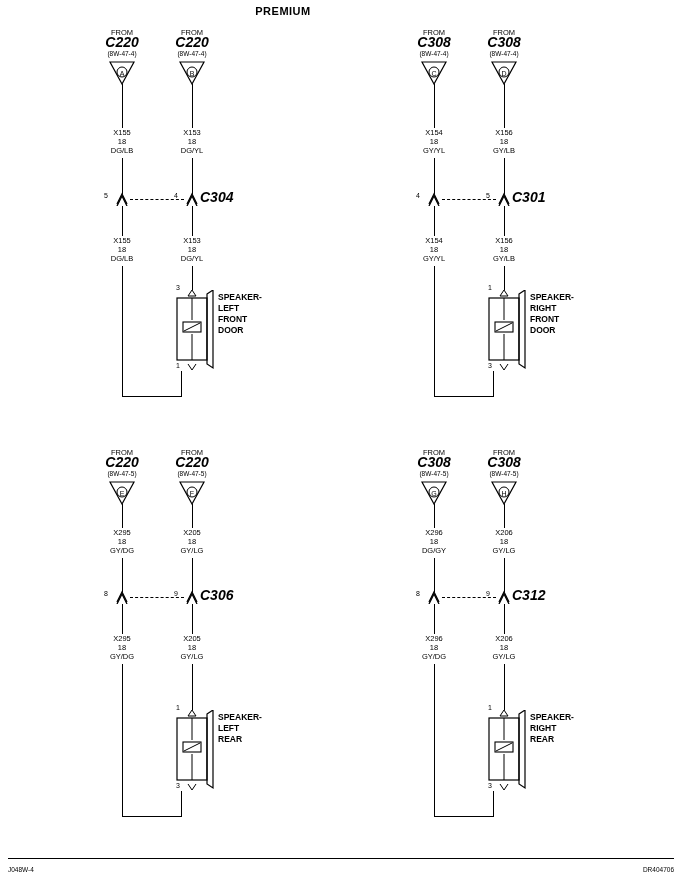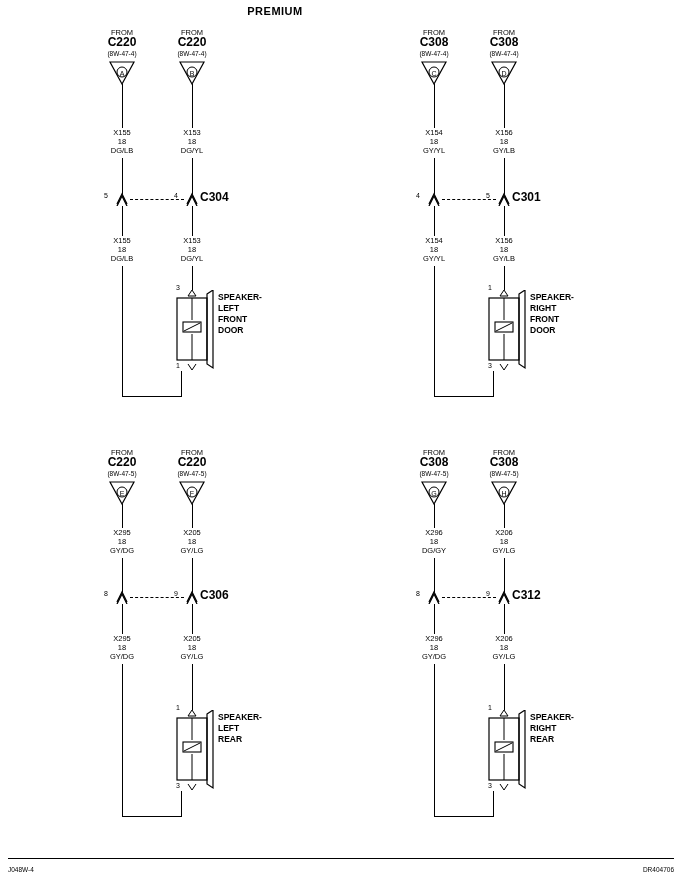--- a/index.html
+++ b/index.html
@@ -14,7 +14,7 @@
   #sheet{position:relative;width:682px;height:883px;}
 
   .title{
-    position:absolute;top:5px;left:0;width:550px;
+    position:absolute;top:5px;left:8px;width:550px;
     text-align:center;font-size:11px;font-weight:bold;letter-spacing:.5px;
   }
 

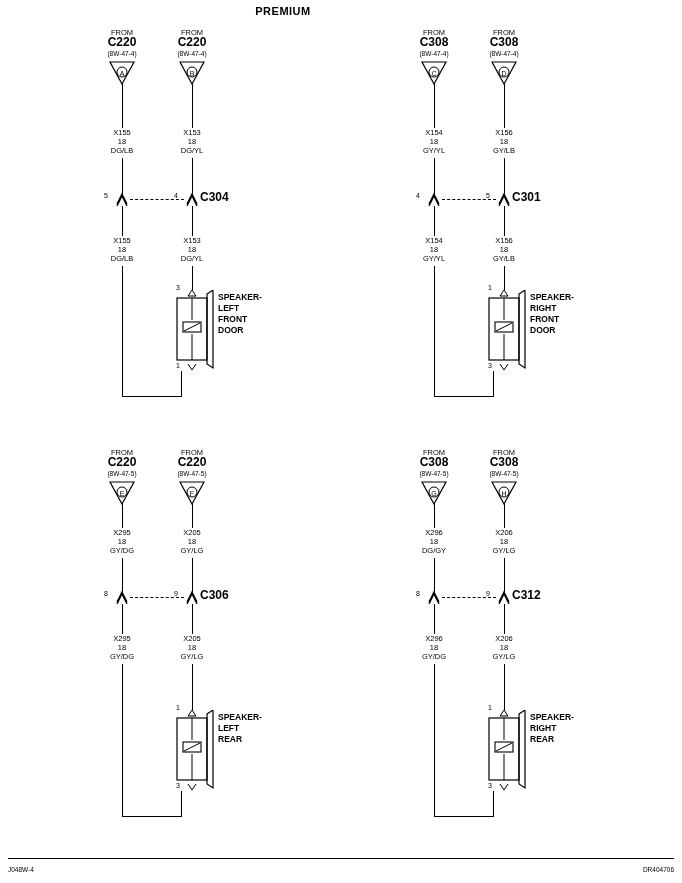--- a/index.html
+++ b/index.html
@@ -22,7 +22,7 @@
   .abs{position:absolute;}
 
   .lbl{font-size:7.5px;line-height:9px;text-align:center;white-space:nowrap;}
-  .lbl.b{font-weight:bold;font-size:12px;}
+  .lbl.b{font-weight:bold;font-size:14px;font-style:italic;}
   .lbl.sm{font-size:6.5px;}
 
   .wireline{position:absolute;background:#000;width:1px;}

